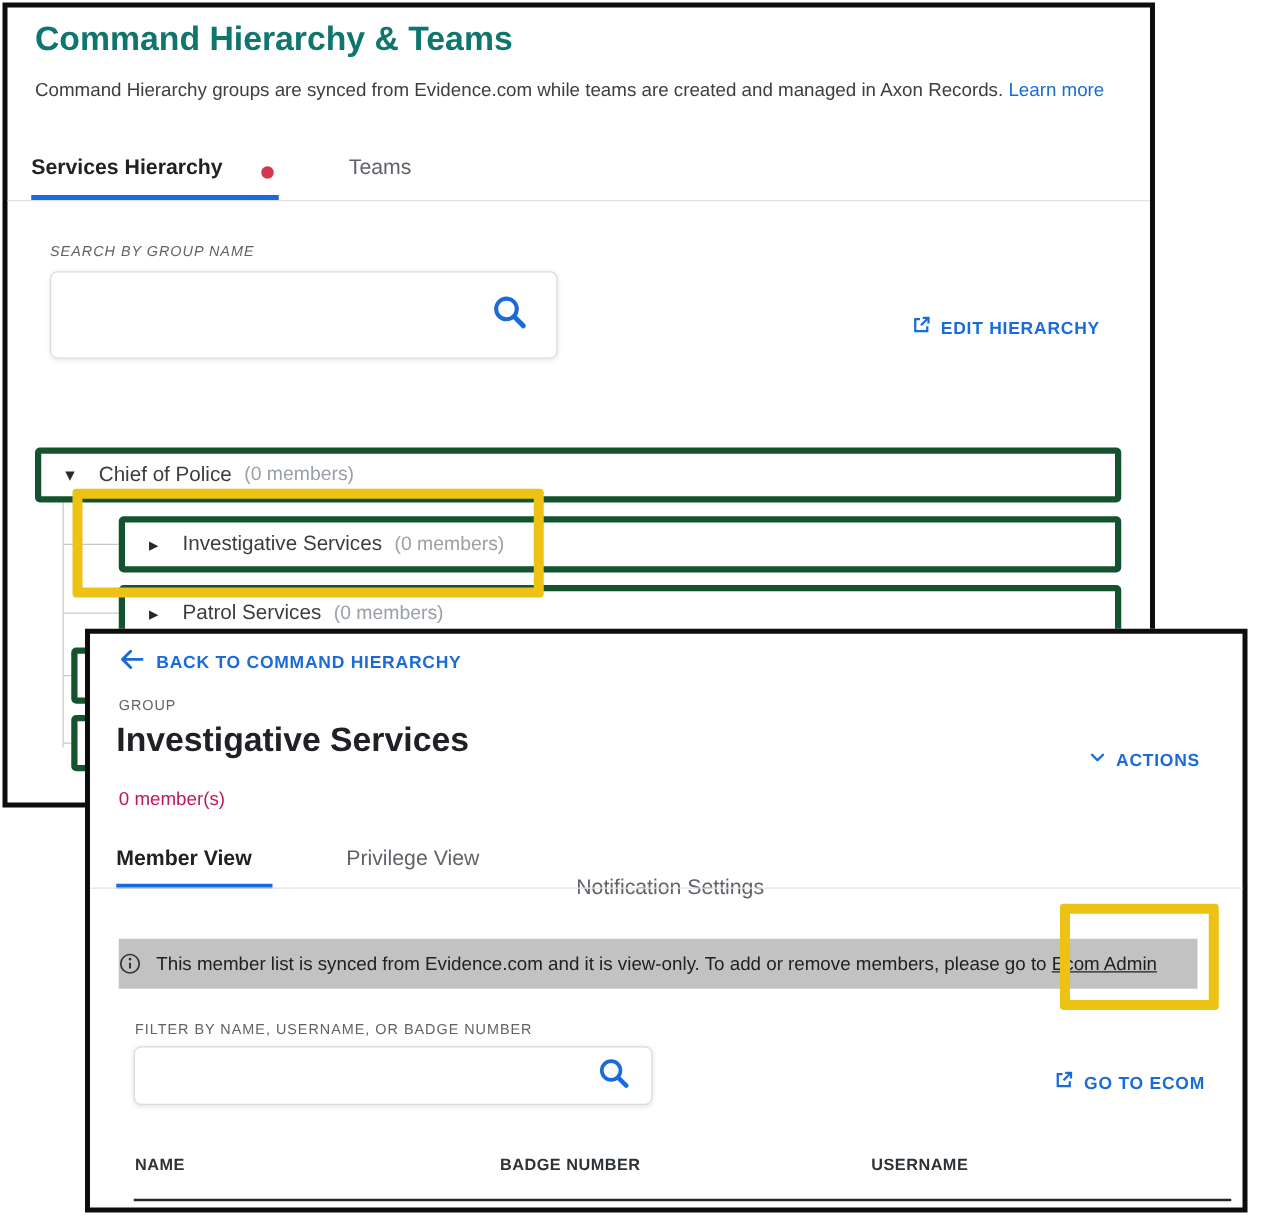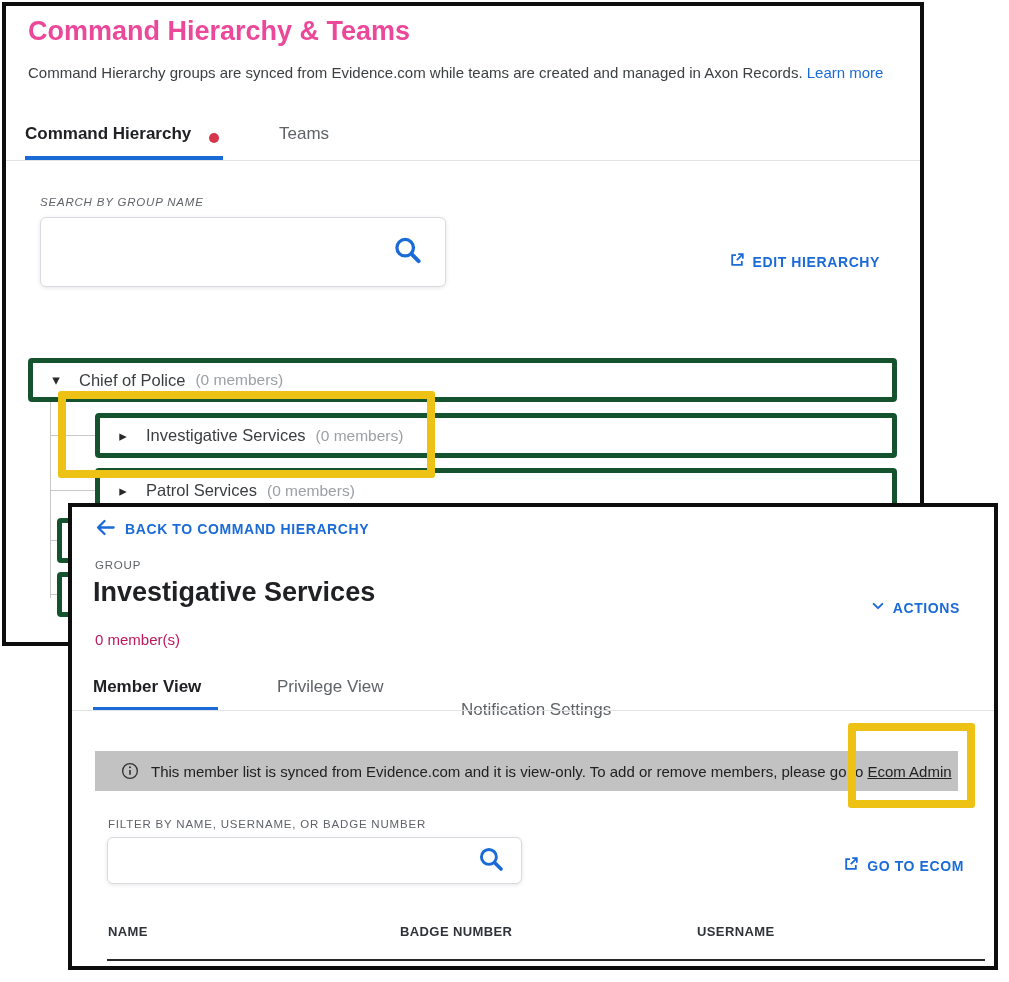--- a/index.html
+++ b/index.html
@@ -11,7 +11,7 @@
   .abs { position:absolute; }
 
   
-  .bp-title { left:22px; top:10px; font-size:27px; font-weight:bold; color:#ec4899; }
+  .bp-title { left:22px; top:10px; font-size:27px; font-weight:bold; color:#0f766e; }
   .bp-subtitle { left:22px; top:58px; font-size:15px; color:#3c4043; white-space:nowrap; }
   .link-blue { color:#1a6bd8; text-decoration:none; cursor:pointer; }
   .tab { font-size:17px; color:#5f6368; cursor:pointer; }

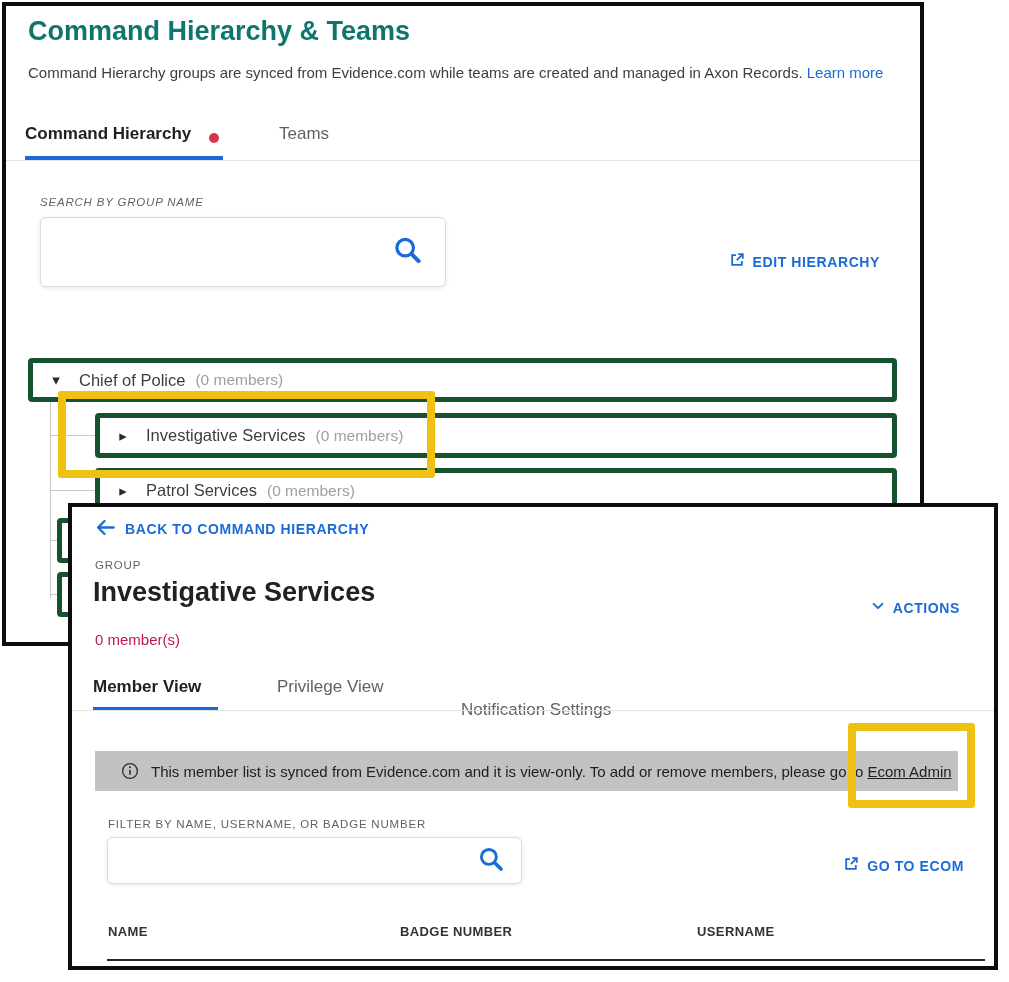--- a/index.html
+++ b/index.html
@@ -88,7 +88,7 @@
     <a class="link-blue">Learn more</a>
   </div>
 
-  <div class="abs bp-tab1 tab active">Command Hierarchy</div>
+  <div class="abs bp-tab1 tab active">Services Hierarchy</div>
   <div class="abs bp-dot"></div>
   <div class="abs bp-tab2 tab">Teams</div>
   <div class="abs bp-underline"></div>

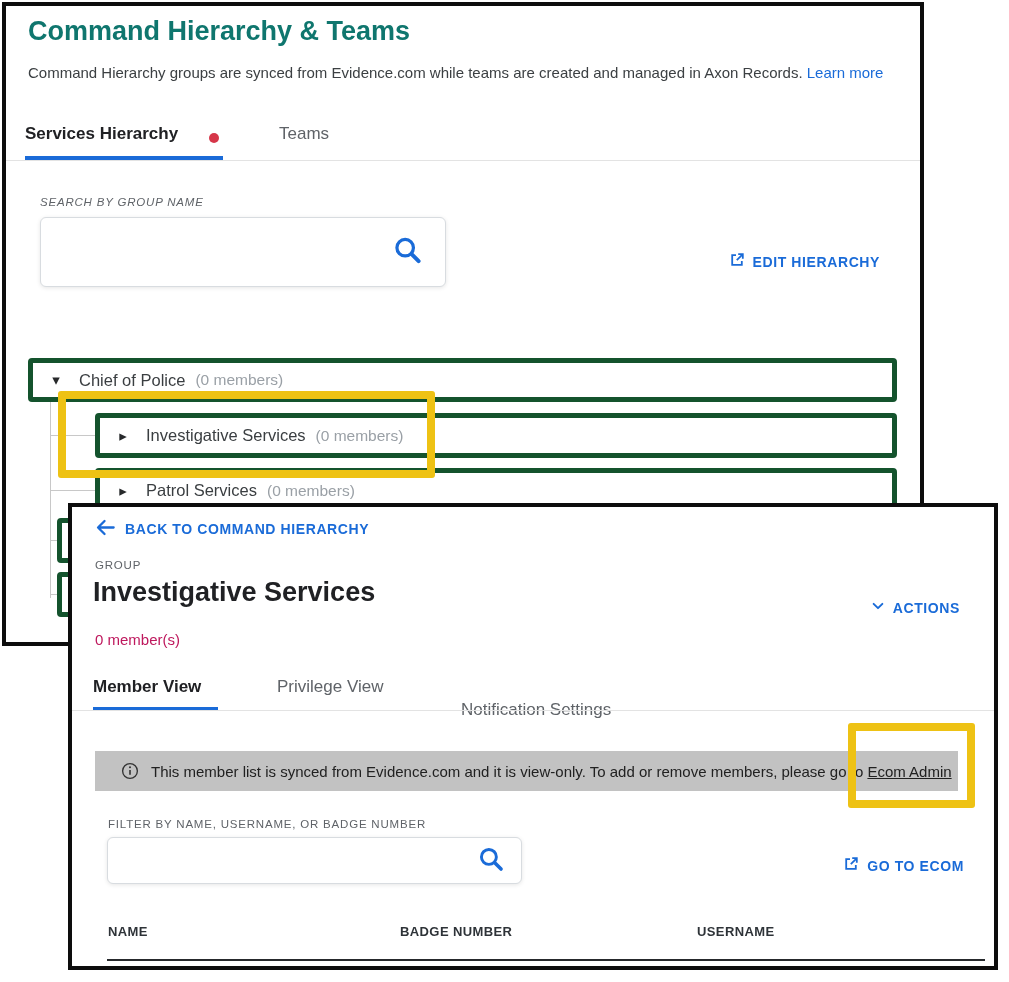--- a/index.html
+++ b/index.html
@@ -65,7 +65,7 @@
   .fp-underline { left:21px; top:200px; width:125px; height:4px; background:#1a6bd8; }
   .fp-divider { left:0; top:203px; width:100%; height:1px; background:#e3e3e3; }
   .fp-banner { left:23px; top:244px; width:863px; height:40px; background:#c2c2c2;
-               display:flex; align-items:center; padding-left:26px; gap:12px;
+               display:flex; align-items:center; gap:12px;
                font-size:15px; color:#212121; white-space:nowrap; }
   .banner-link { color:#212121; text-decoration:underline; cursor:pointer; }
   .fp-hl { left:776px; top:216px; width:127px; height:85px; z-index:5; }

